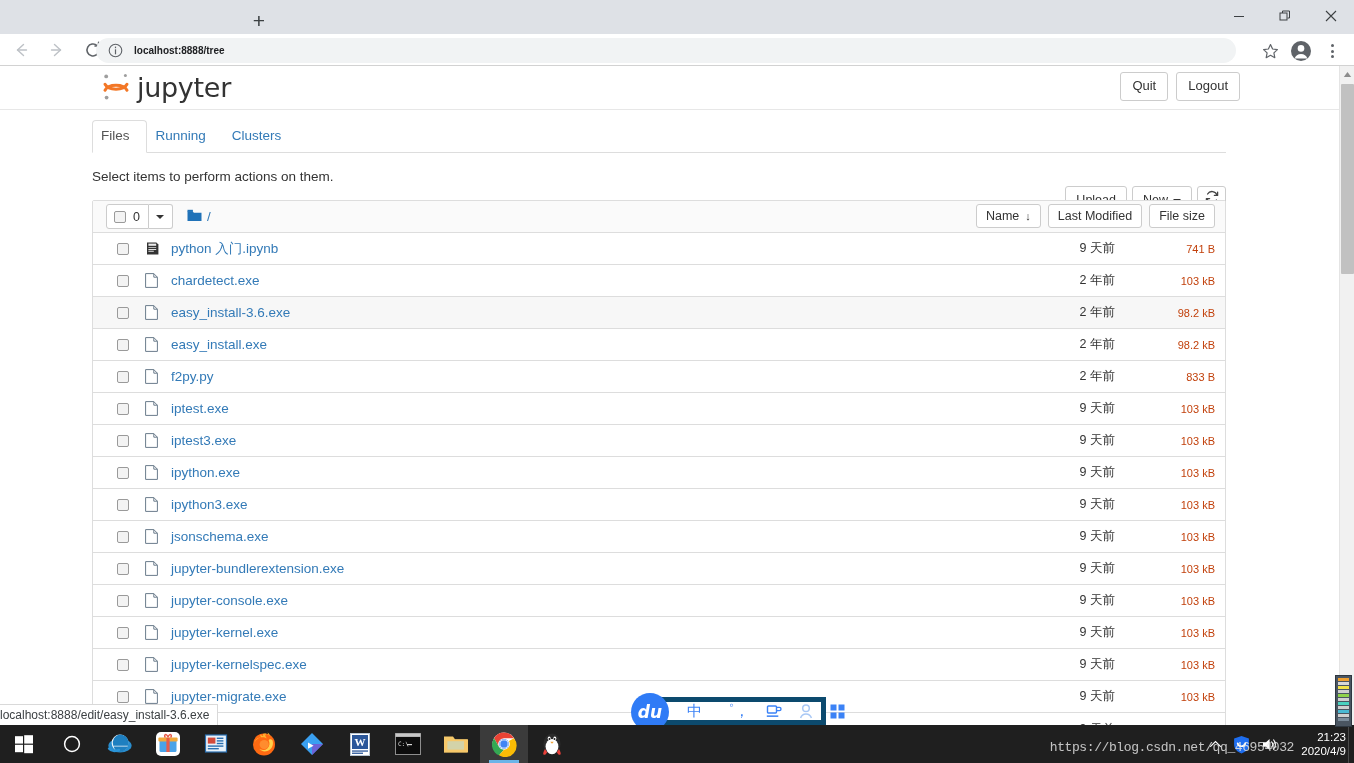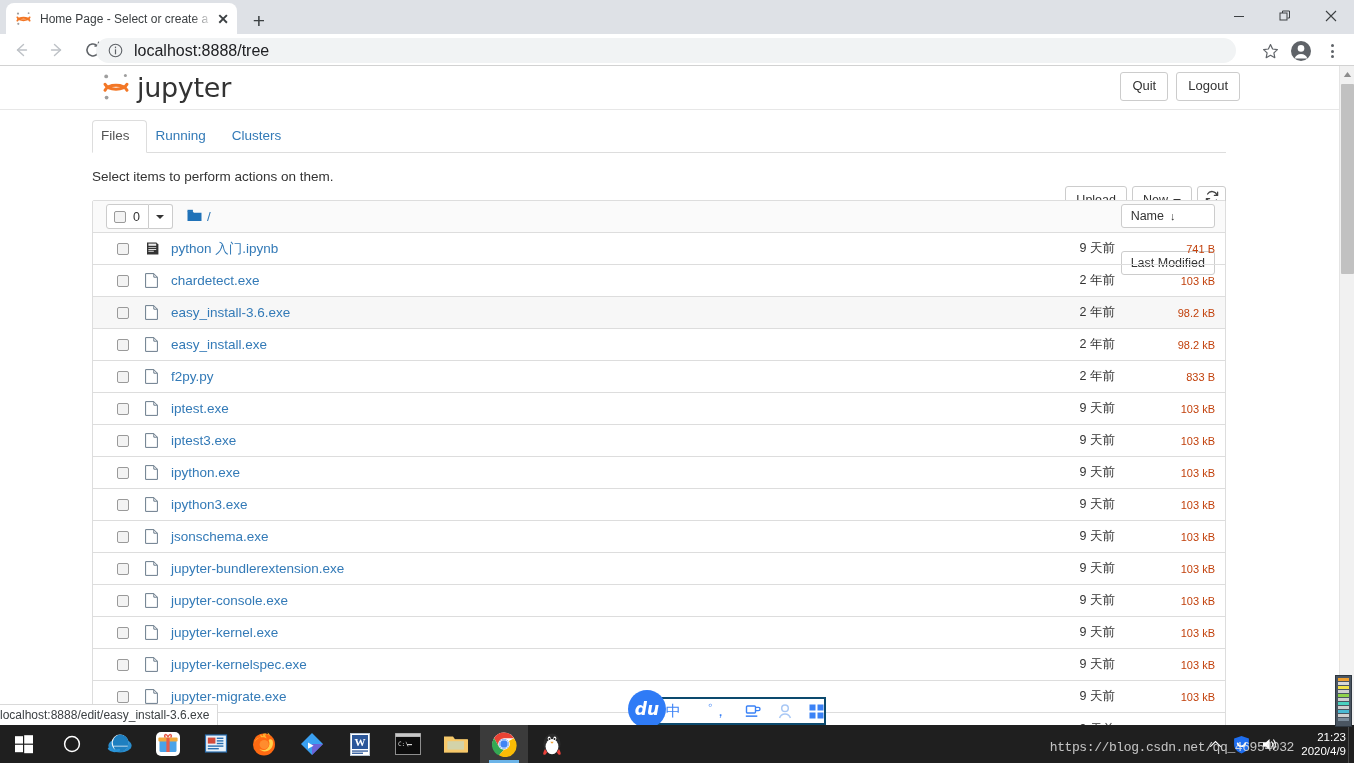--- a/index.html
+++ b/index.html
@@ -357,19 +357,6 @@
 <div class="browser-chrome">
 
   <div class="tabstrip">
-    <div class="tab">
-      <span class="tab-favicon">
-        <svg width="17" height="17" viewBox="0 0 17 17">
-          <circle cx="3" cy="3.6" r="1.1" fill="#9e9e9e"></circle>
-          <circle cx="13.6" cy="3.2" r="0.9" fill="#9e9e9e"></circle>
-          <circle cx="3.3" cy="13.8" r="1.1" fill="#9e9e9e"></circle>
-          <path d="M2.4 7.4a6.4 4 0 0 0 12.2 0" fill="none" stroke="#f37726" stroke-width="1.9" stroke-linecap="round"></path>
-          <path d="M2.4 10.6a6.4 4 0 0 1 12.2 0" fill="none" stroke="#f37726" stroke-width="1.9" stroke-linecap="round"></path>
-        </svg>
-      </span>
-      <span class="tab-title">Home Page - Select or create a</span>
-      <span class="tab-close">✕</span>
-    </div>
     <div class="newtab-btn">+</div>
 
     <div class="winbtns">

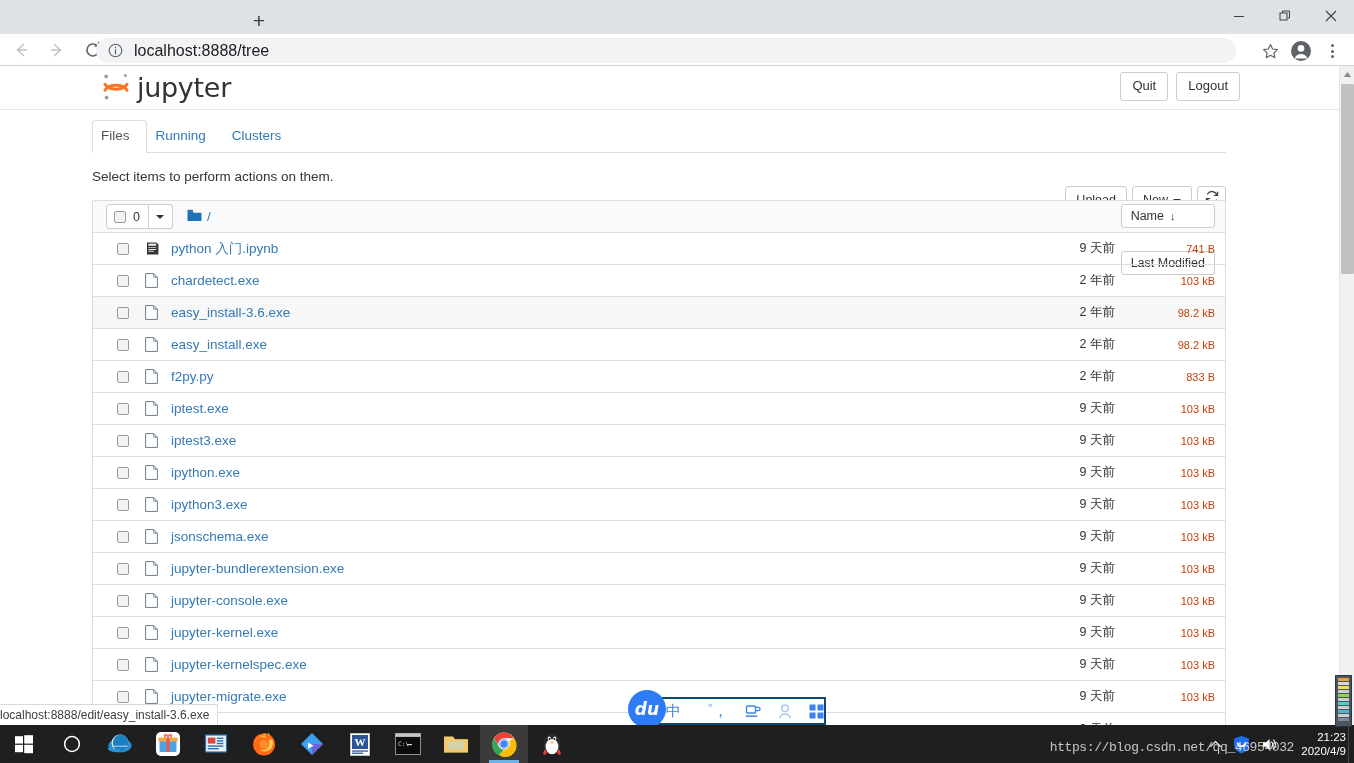--- a/index.html
+++ b/index.html
@@ -79,7 +79,7 @@
     width: 16px; height: 16px; flex:0 0 16px; margin-right: 10px;
     color: #5f6368;
   }
-  .omni-url { font-size: 16px; color: #202124; }
+  .omni-url { font-size: 10px; color: #202124; font-weight: bold; }
   .omni-star {
     position: absolute; right: 72px; top: 5px; width: 24px; height: 24px;
     display: flex; align-items: center; justify-content: center; color:#5f6368;

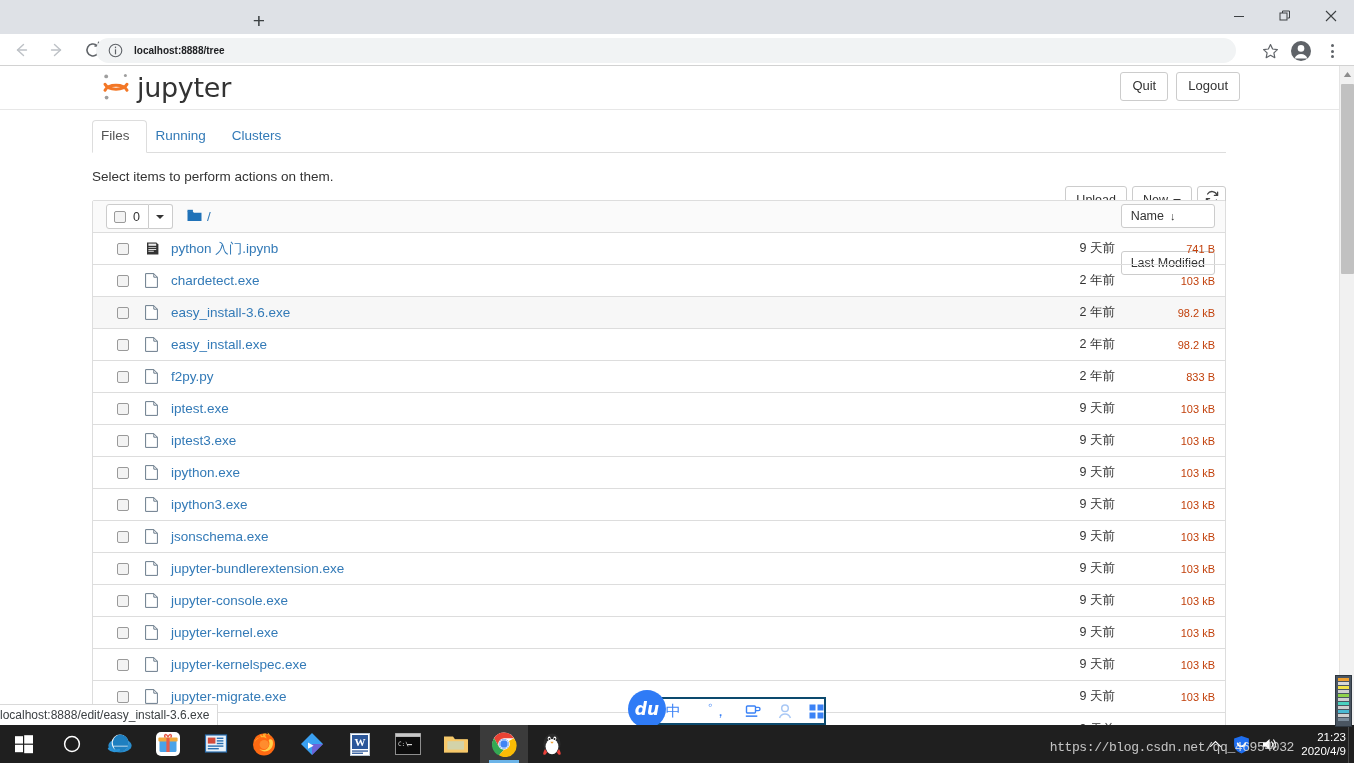--- a/index.html
+++ b/index.html
@@ -216,7 +216,7 @@
   .breadcrumb-sep { font-size: 13.5px; color: #337ab7; }
   .col-heads {
     position: absolute; right: 10px; top: 3px;
-    display: flex; gap: 23px; flex-direction: column;
+    display: flex; gap: 7px;
   }
   .col-head {
     font-size: 12.5px; color: #333333;

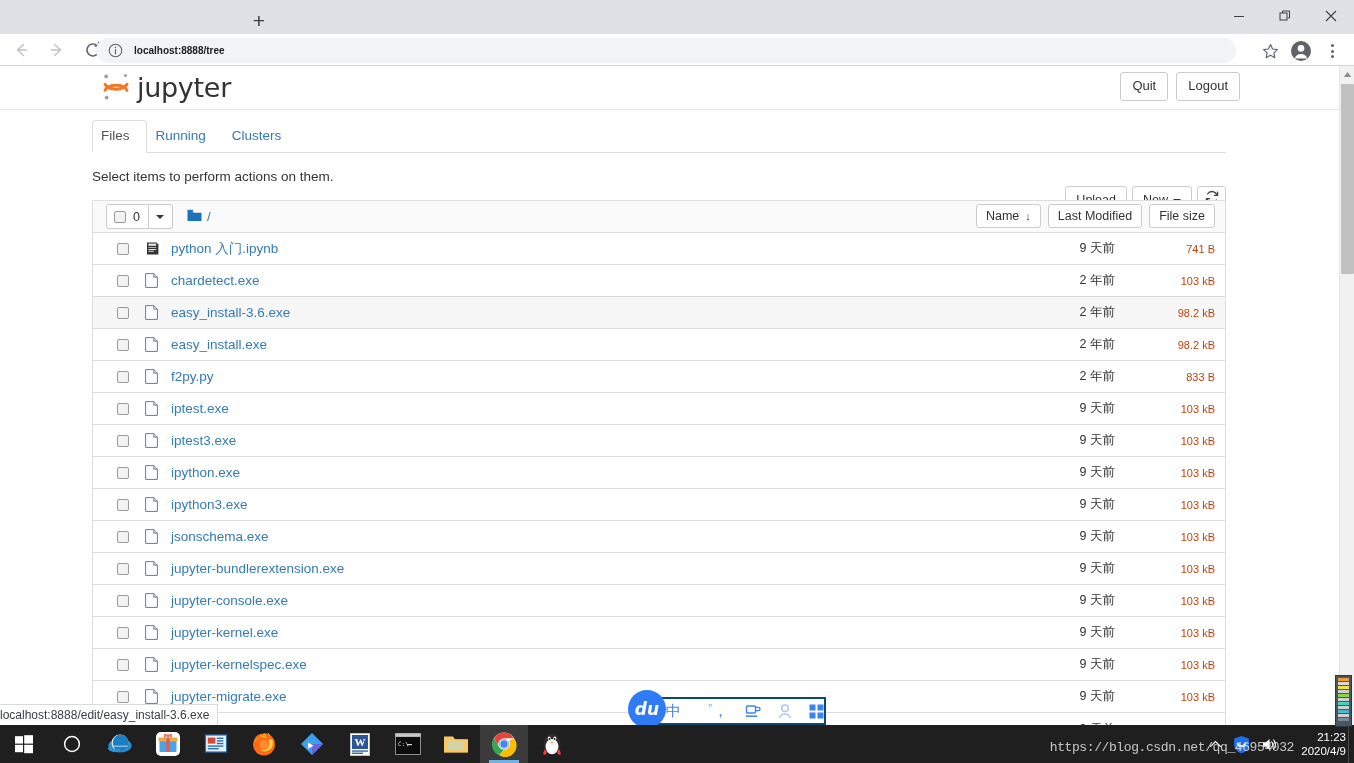--- a/index.html
+++ b/index.html
@@ -280,10 +280,9 @@
   .ime-bar {
     position: absolute; left: 648px; bottom: 0px;
     width: 178px; height: 28px;
-    background: #ffffff; border: 2px solid #0c4a6e;
+    background: #ffffff; border: 5px solid #0c4a6e;
     display: flex; align-items: center;
     z-index: 25;
-    justify-content: flex-end;
   }
   .ime-logo {
     position: absolute; left: -22px; top: -9px;

